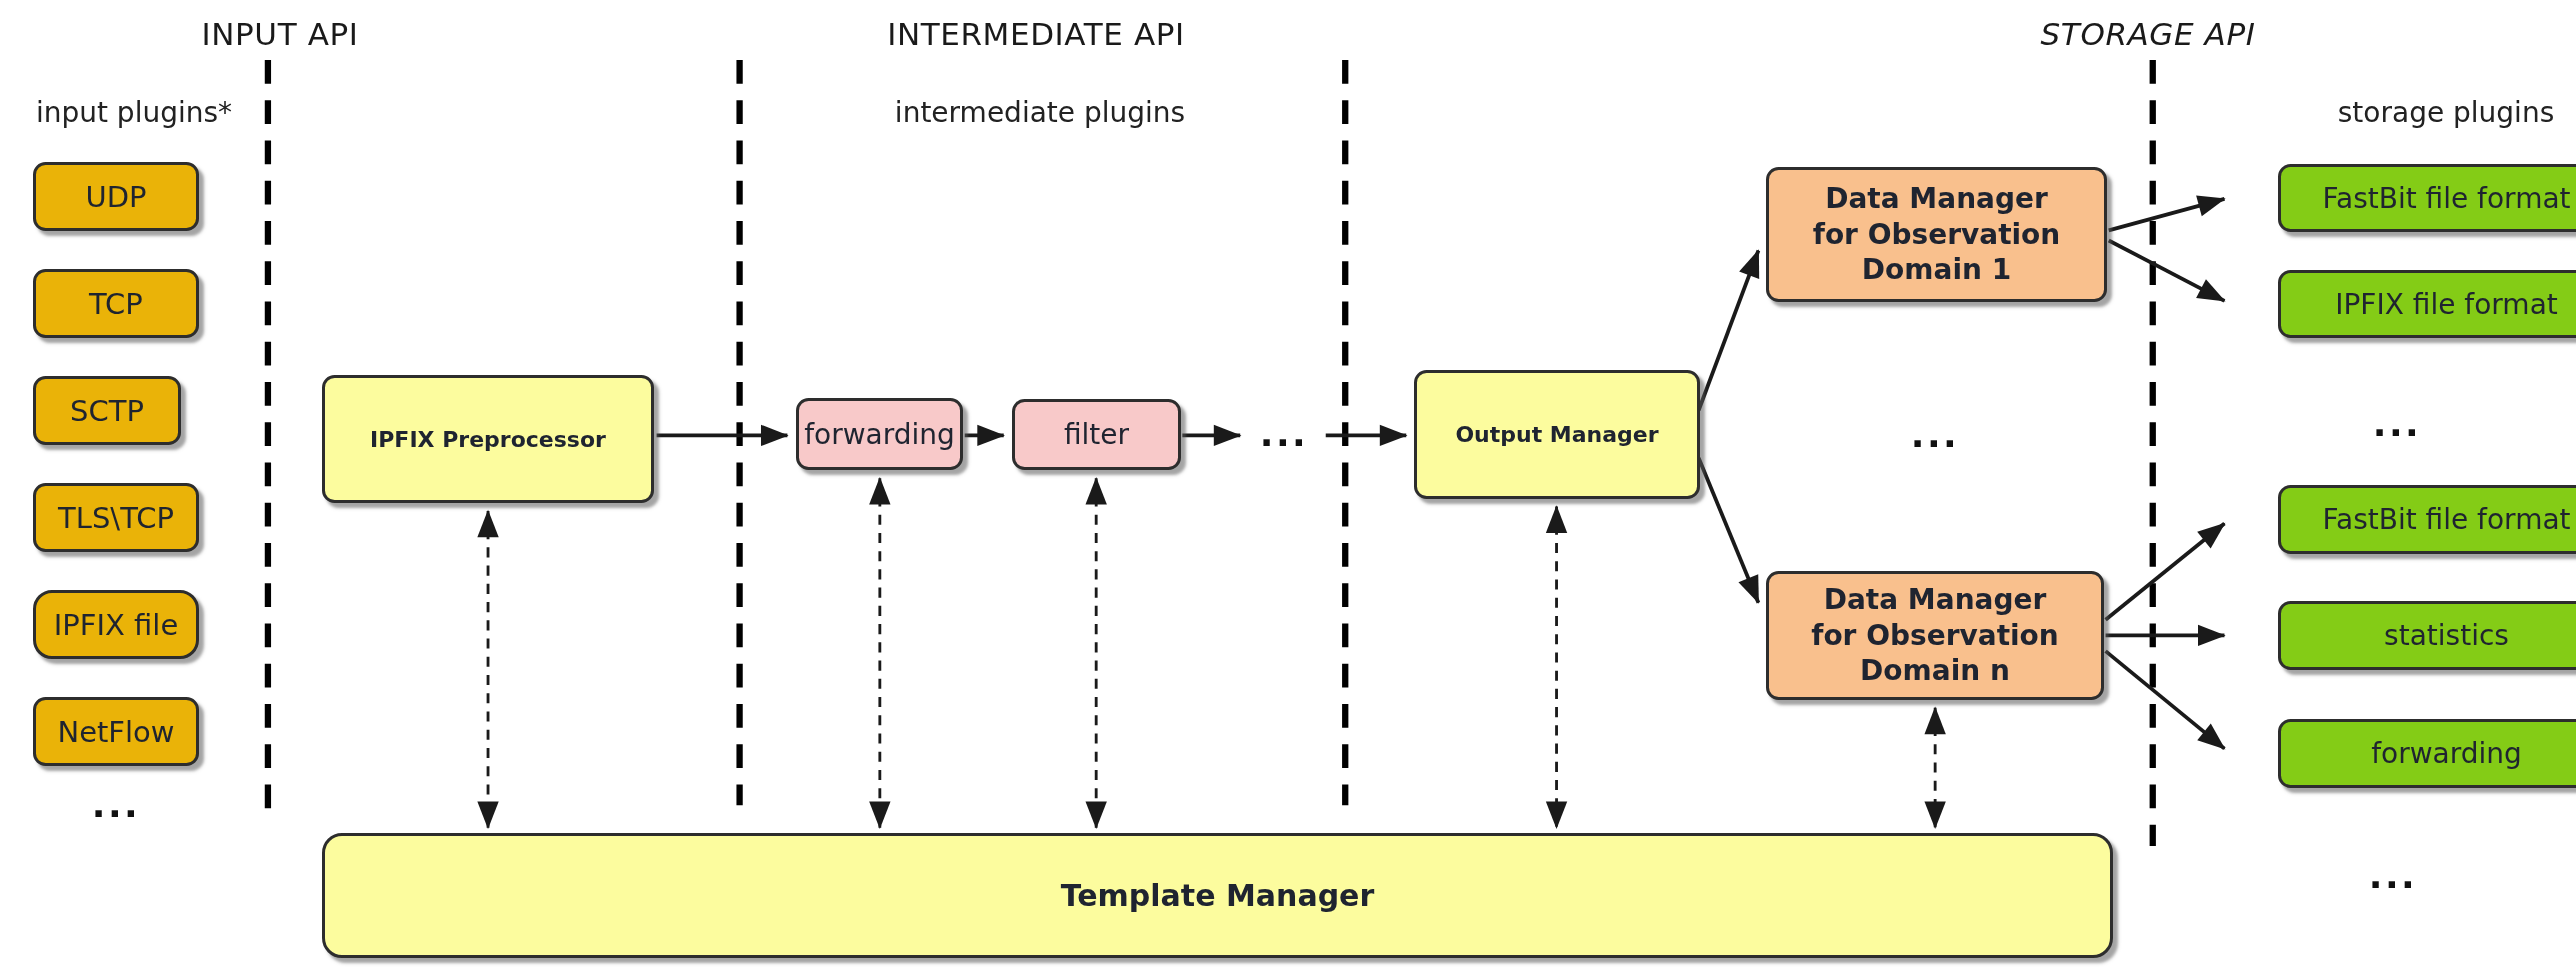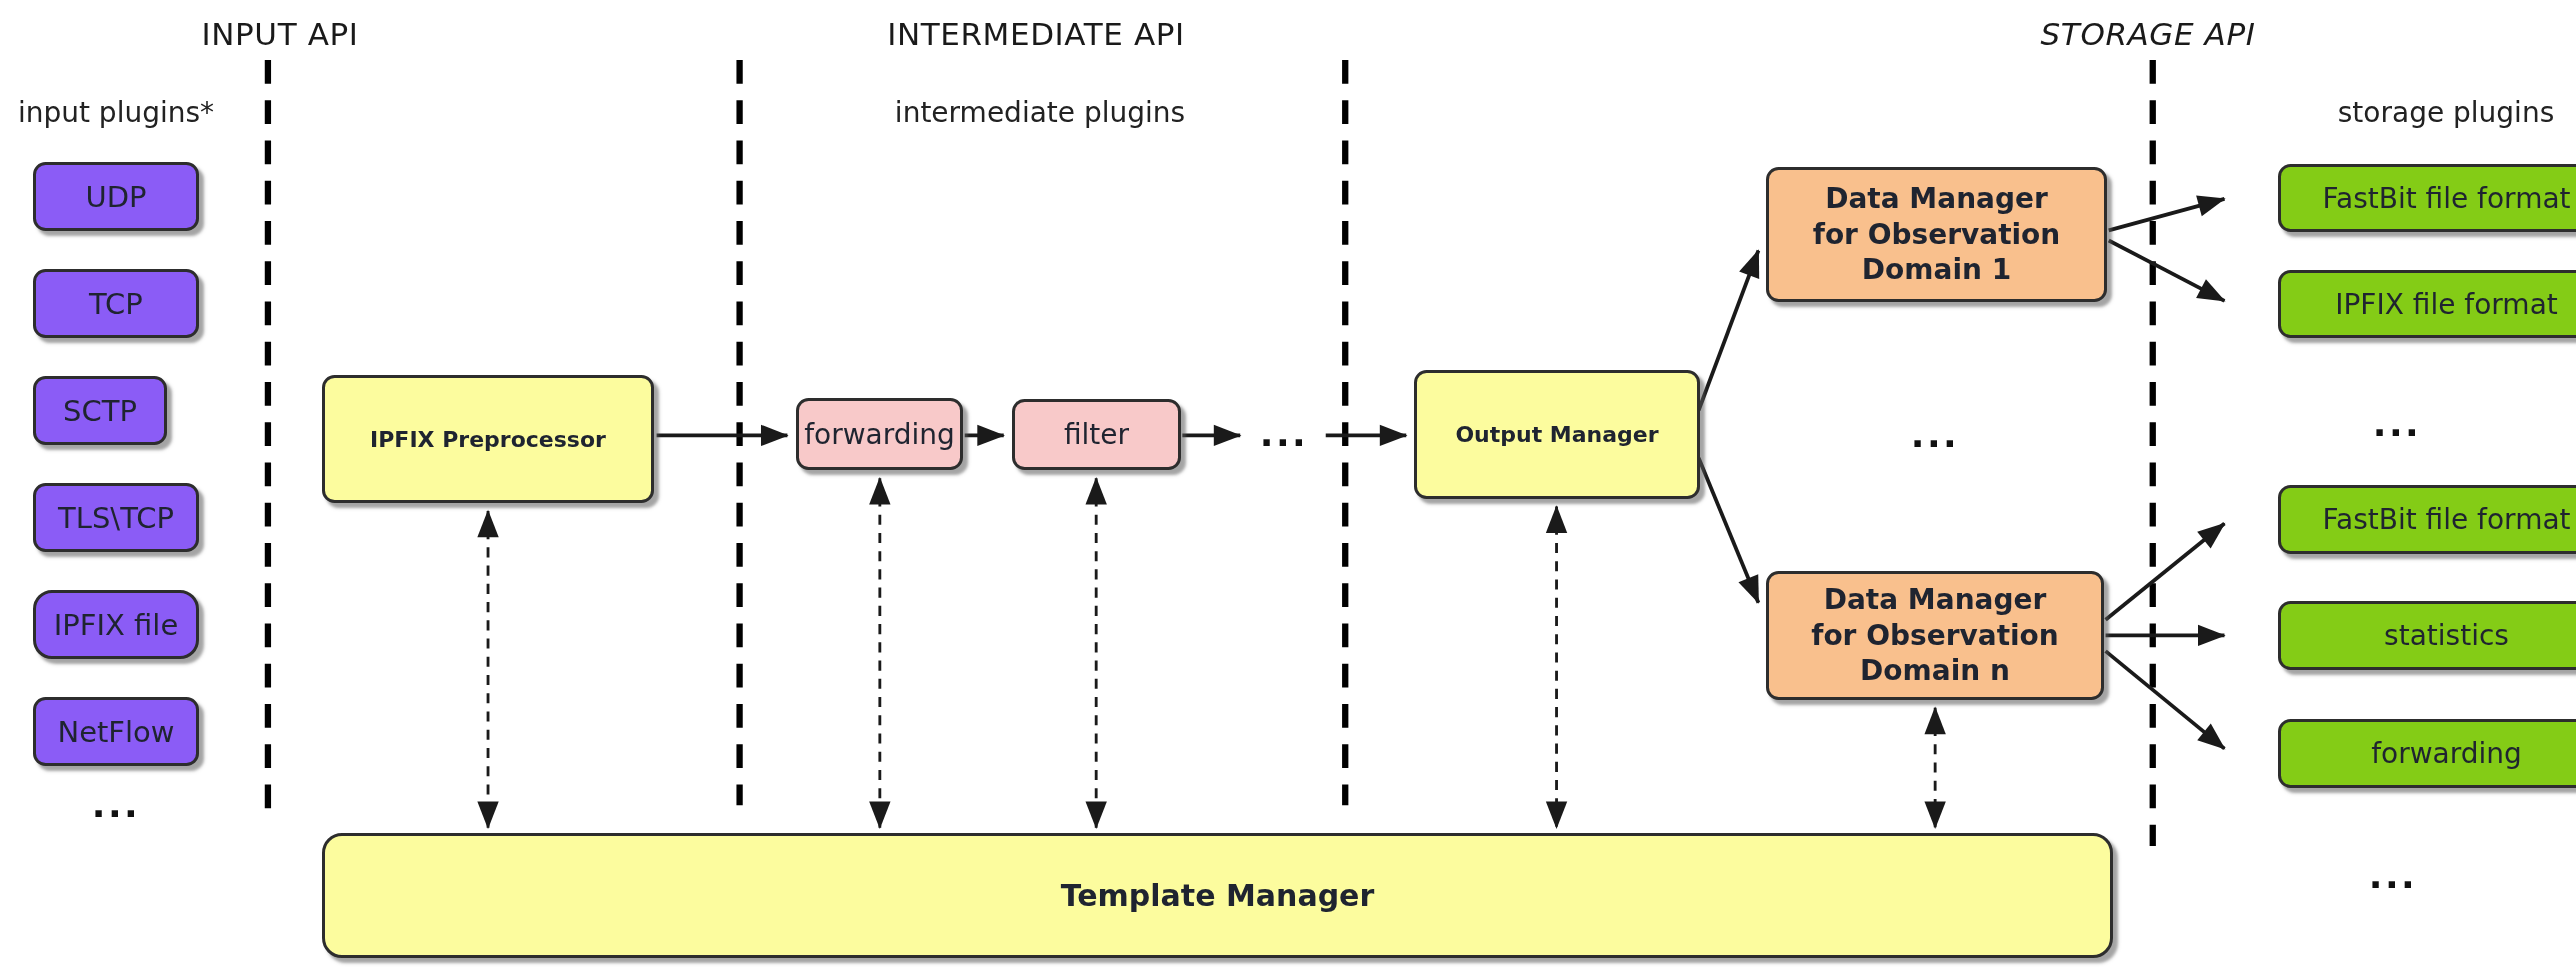--- a/index.html
+++ b/index.html
@@ -79,7 +79,7 @@
   <div class="hdr" style="left:1036px;top:16.4px;">INTERMEDIATE API</div>
   <div class="hdr" style="left:2148px;top:16.4px;font-style:italic;">STORAGE API</div>
 
-  <div class="sublbl" style="left:116px;top:96px;text-align:center;">input plugins*</div>
+  <div class="sublbl" style="left:134px;top:96px;text-align:center;">input plugins*</div>
   <div class="sublbl" style="left:1040px;top:96px;">intermediate plugins</div>
   <div class="sublbl" style="left:2401px;top:96px;margin-left:45px;">storage plugins</div>
 

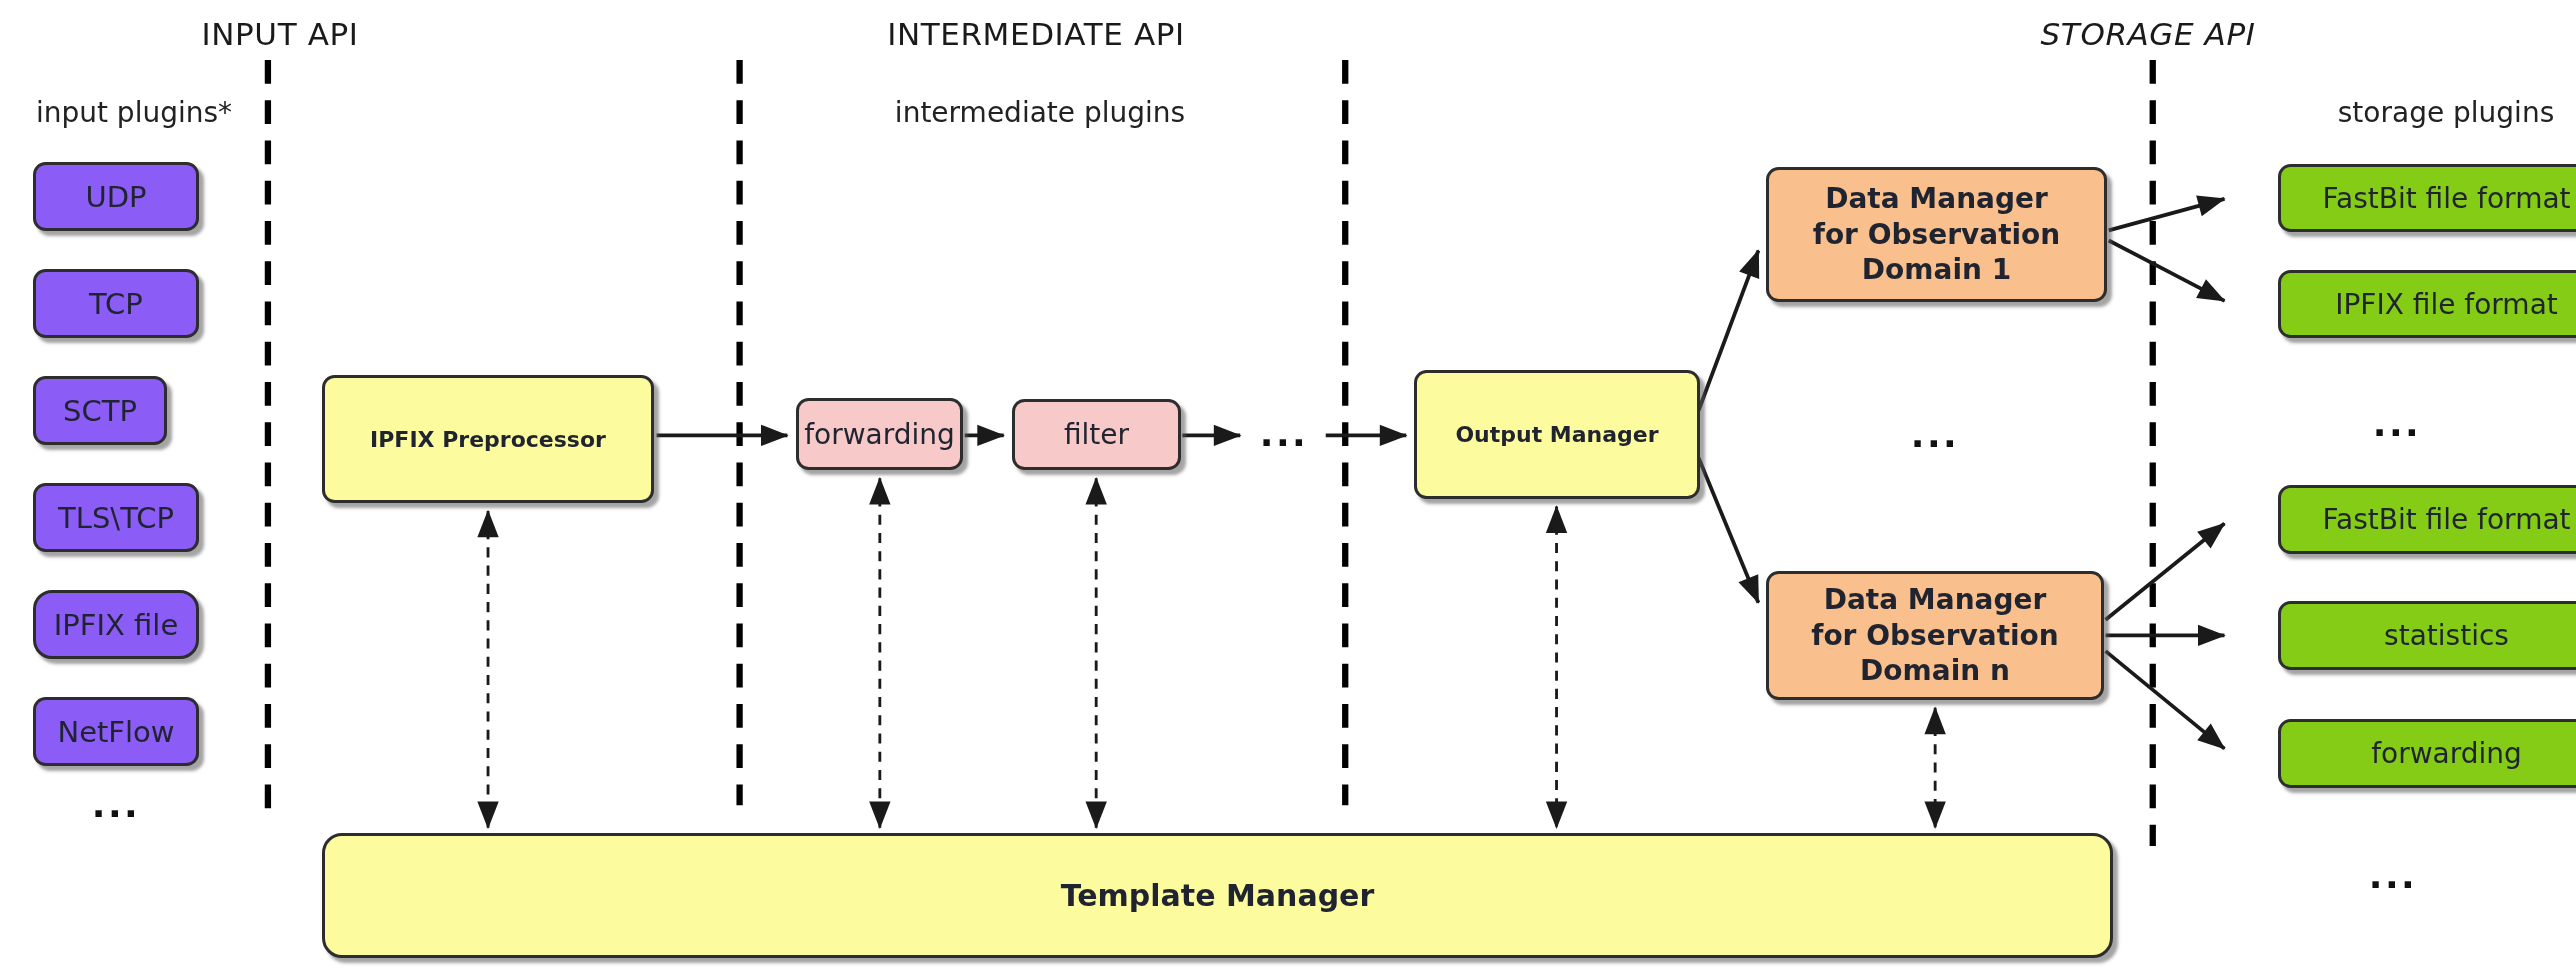--- a/index.html
+++ b/index.html
@@ -24,7 +24,7 @@
     box-shadow:4.4px 5px 3.1px rgba(90,90,90,0.55);
     text-align:center;color:#1f2430;box-sizing:border-box;
   }
-  .blue{background:#8b5cf6;font-size:29px;}
+  .blue{background:#eab308;font-size:29px;}
   .yellow{background:#fcfc9e;font-size:22px;font-weight:bold;}
   .pink{background:#f8c9c9;font-size:28px;}
   .orange{background:#f9c08d;font-size:28px;font-weight:bold;line-height:1.28;white-space:pre-line;}

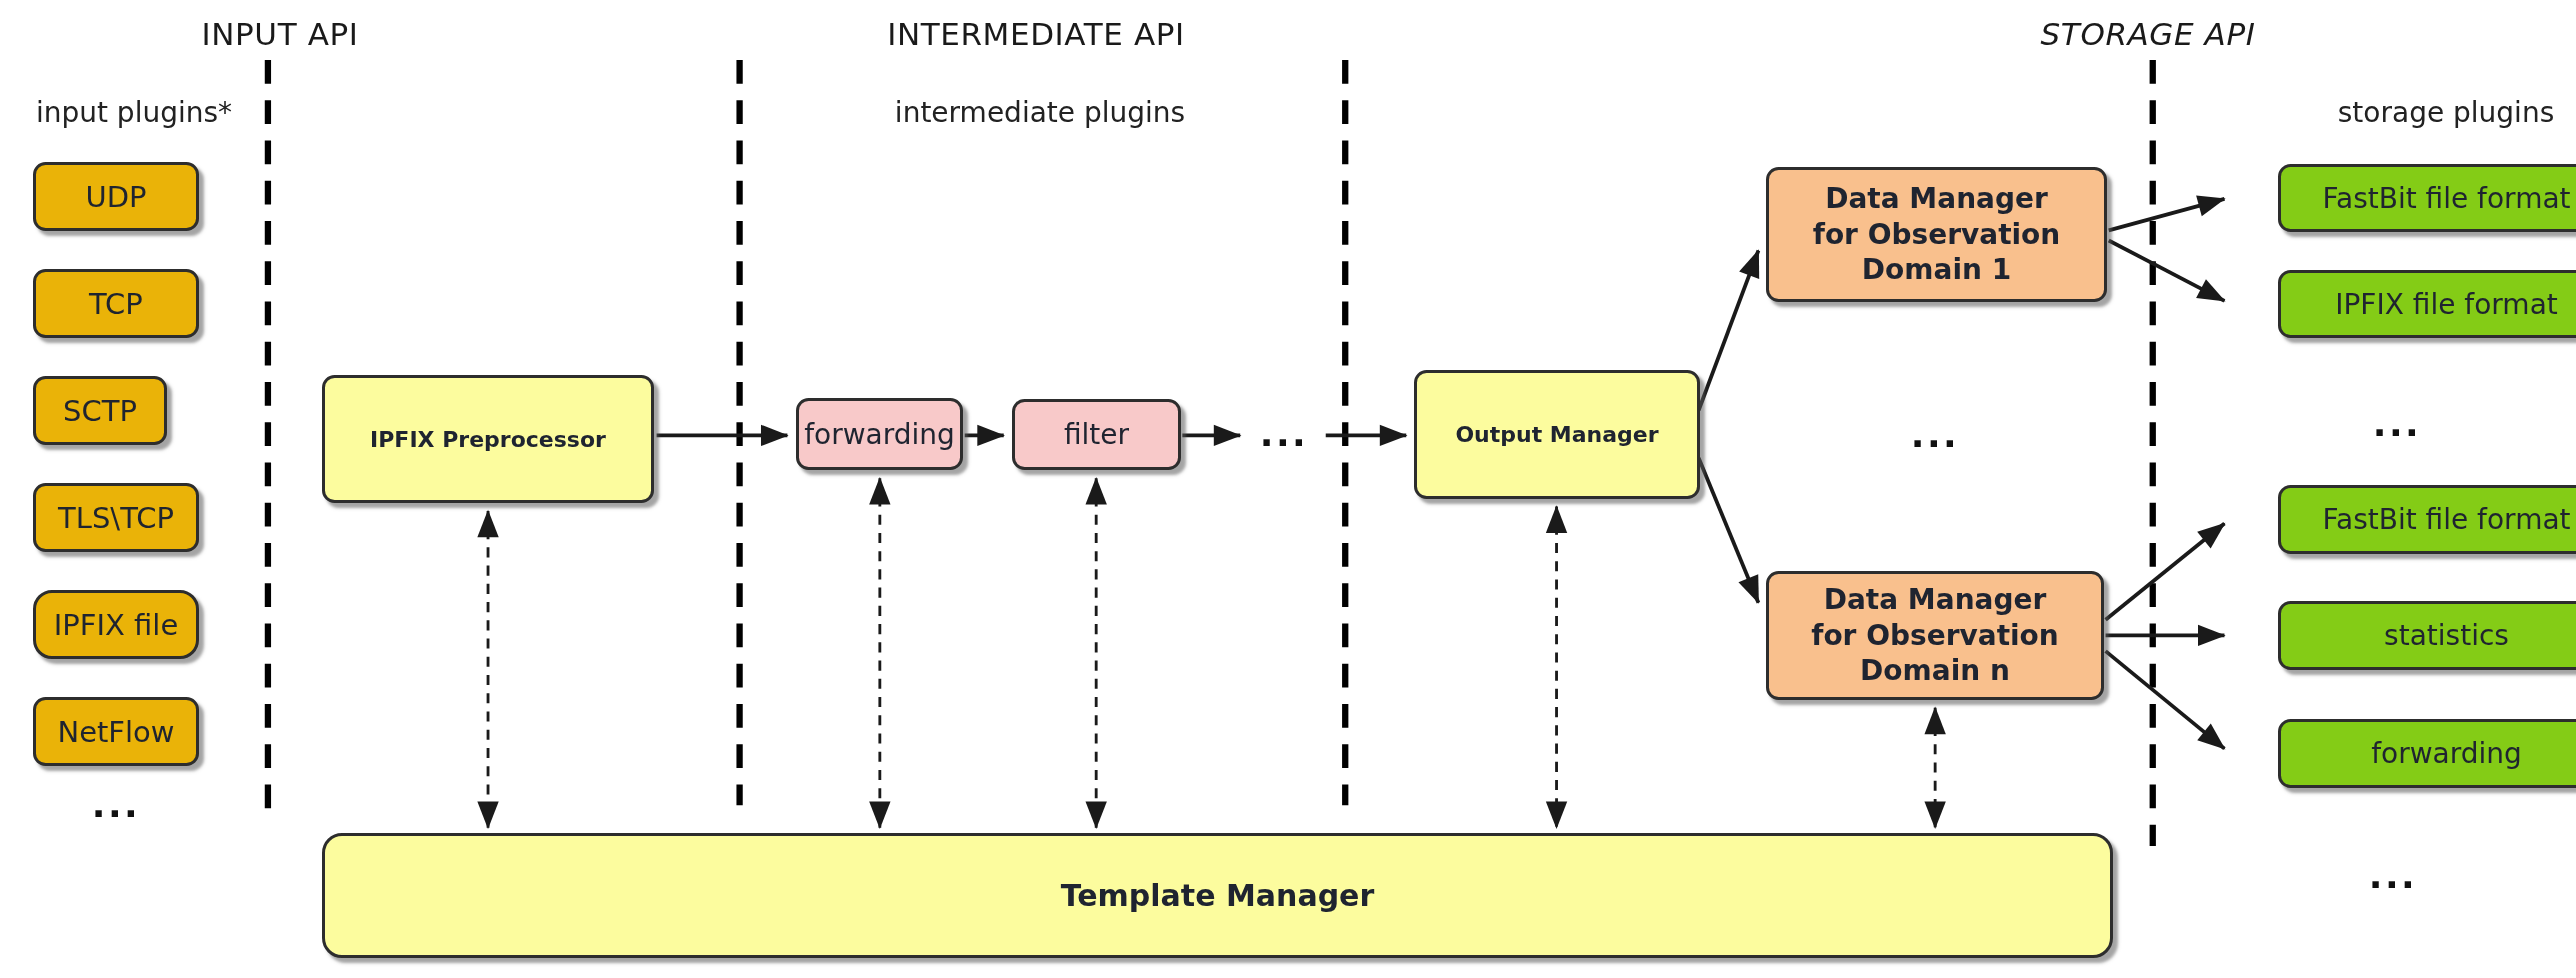--- a/index.html
+++ b/index.html
@@ -89,7 +89,7 @@
   <div class="box blue" style="left:33px;top:269px;width:166px;height:69px;">
       <span>TCP</span>
     </div>
-  <div class="box blue" style="left:33px;top:376px;width:134px;height:69px;">
+  <div class="box blue" style="left:33px;top:376px;width:148px;height:69px;">
       <span>SCTP</span>
     </div>
   <div class="box blue" style="left:33px;top:483px;width:166px;height:69px;">

